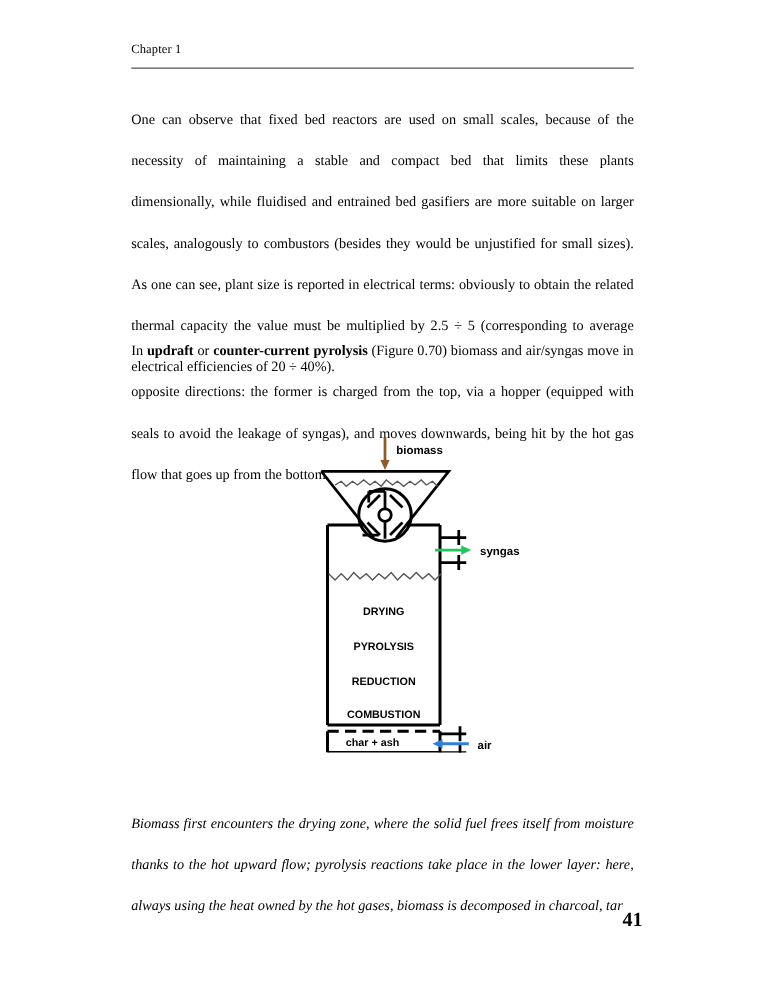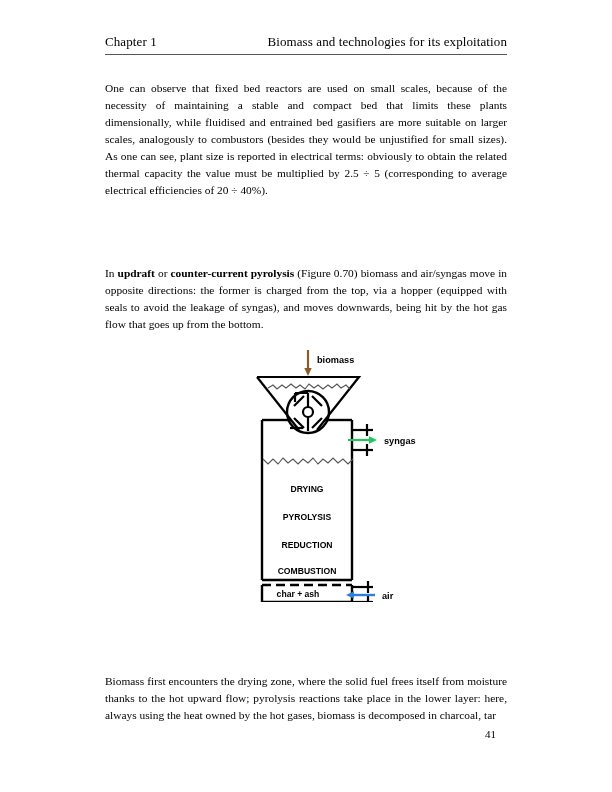--- a/index.html
+++ b/index.html
@@ -32,7 +32,7 @@
     display: flex;
     justify-content: space-between;
     align-items: baseline;
-    font-size: 13px;
+    font-size: 10px;
     letter-spacing: .1px;
   }
   .header-rule {

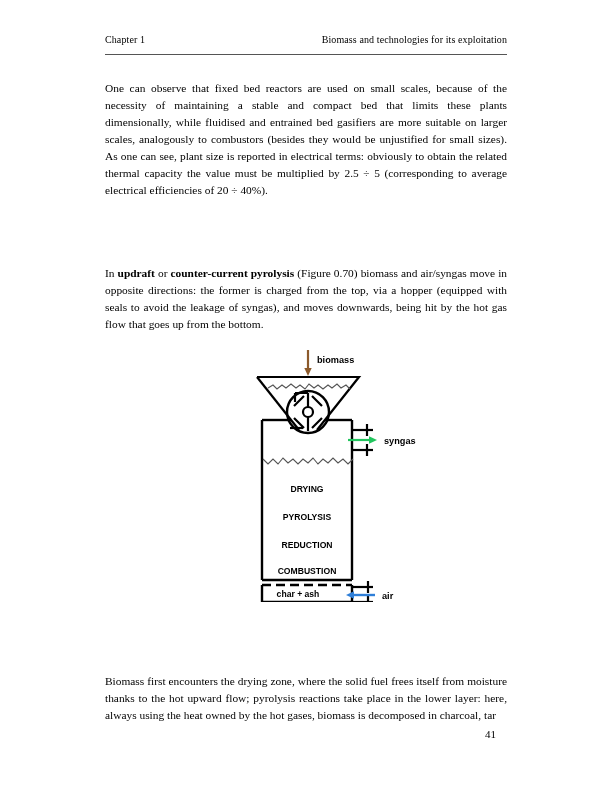--- a/index.html
+++ b/index.html
@@ -101,7 +101,6 @@
 
   <div class="header">
     <span>Chapter 1</span>
-    <span>Biomass and technologies for its exploitation</span>
   </div>
   <div class="header-rule"></div>
 

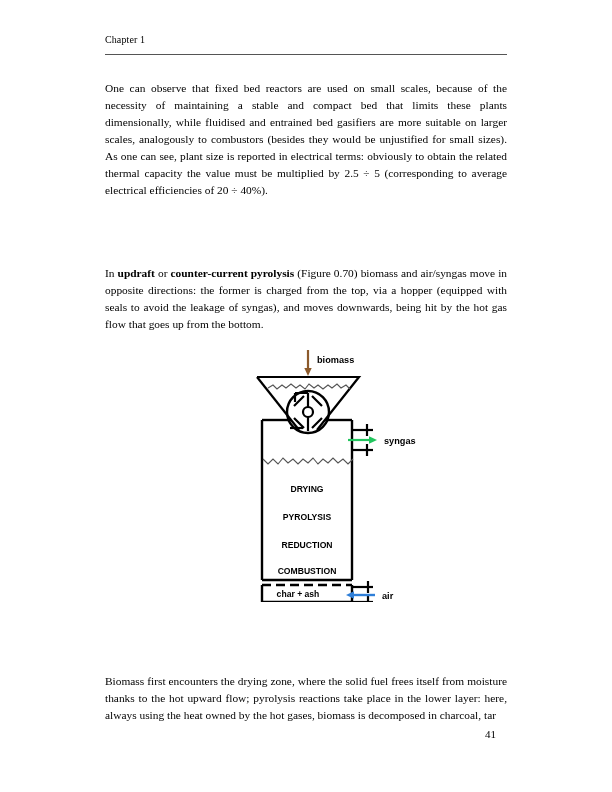--- a/index.html
+++ b/index.html
@@ -50,7 +50,7 @@
     left: 105px;
     width: 402px;
     font-size: 11.4px;
-    line-height: 17px;
+    line-height: 33px;
   }
   .para {
     margin: 0;

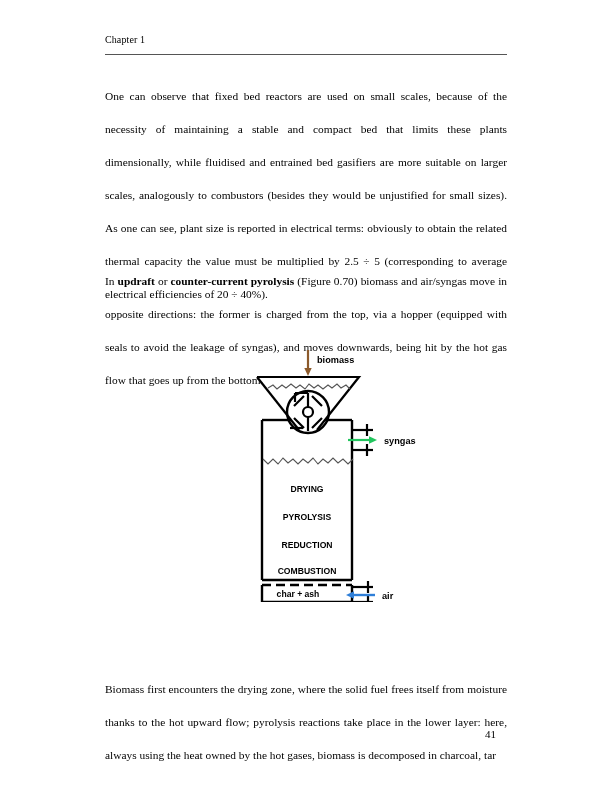--- a/index.html
+++ b/index.html
@@ -62,7 +62,7 @@
   #para-1 { top: 80px; }
   #para-2 { top: 219px; }
   #para-3 { top: 265px; }
-  #para-4 { top: 673px; }
+  #para-4 { top: 643px; font-style: italic; }
 
   
   .figure {

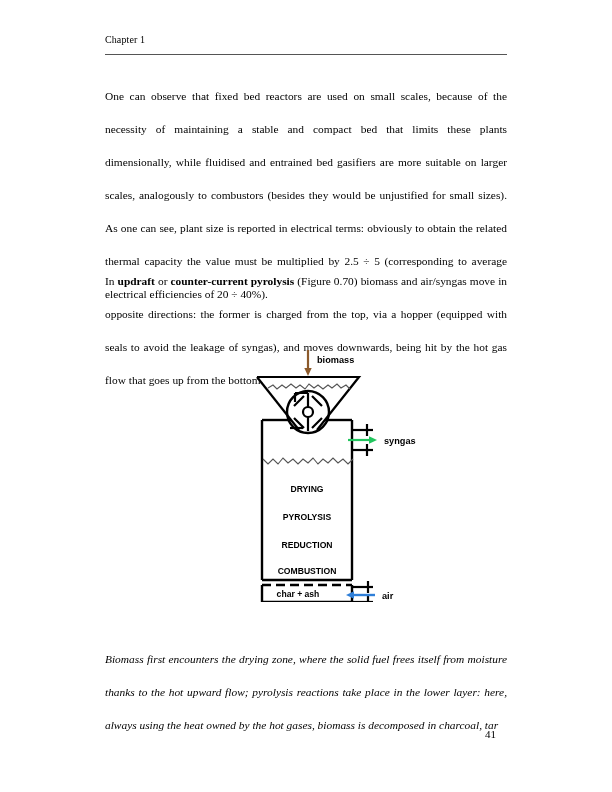--- a/index.html
+++ b/index.html
@@ -89,9 +89,10 @@
   
   .page-number {
     position: absolute;
-    right: 116px;
+    right: 98px;
     top: 728px;
-    font-size: 11px;
+    font-size: 16px;
+    font-weight: bold;
   }
 </style>
 </head>

